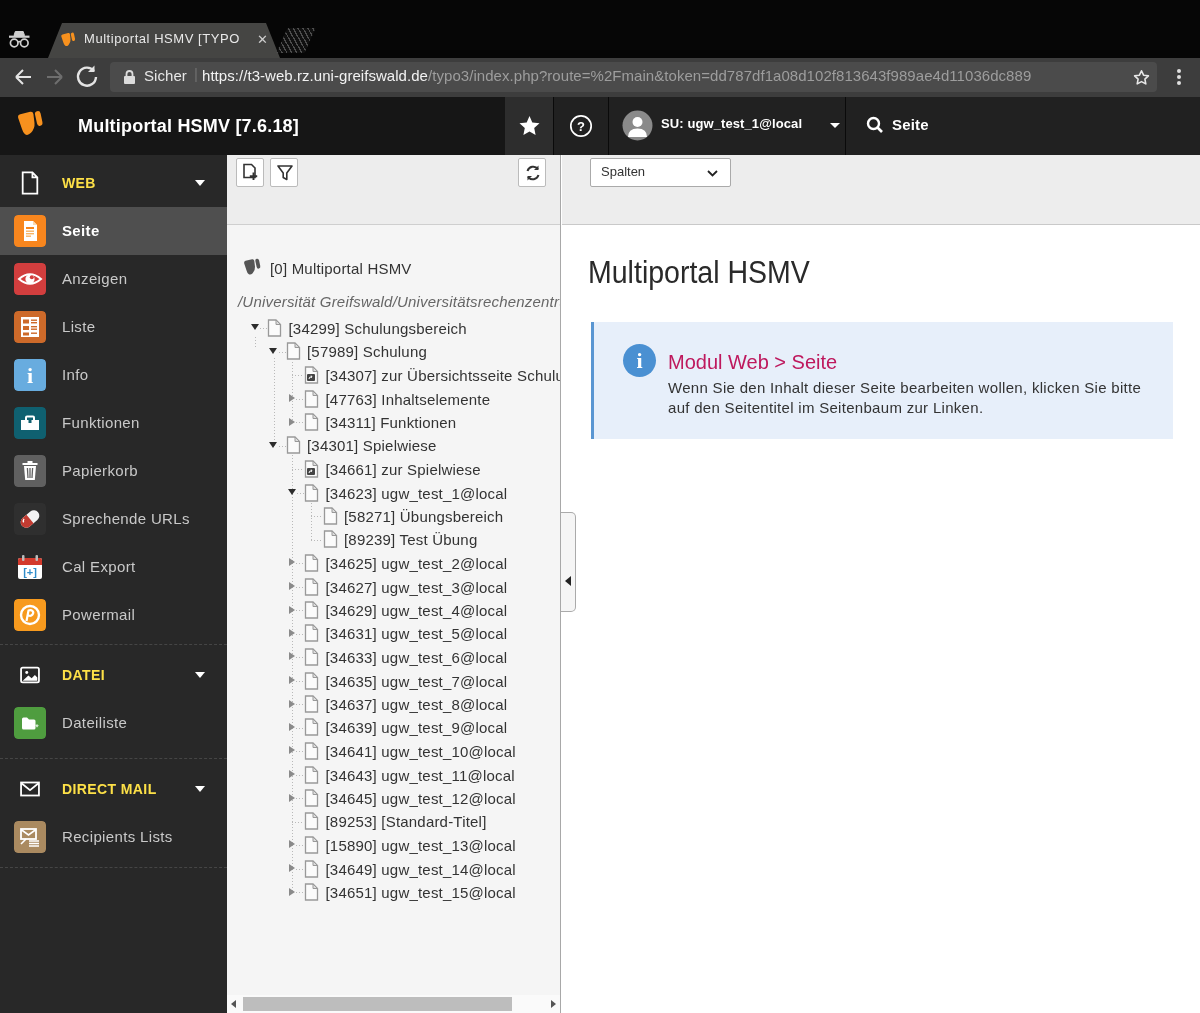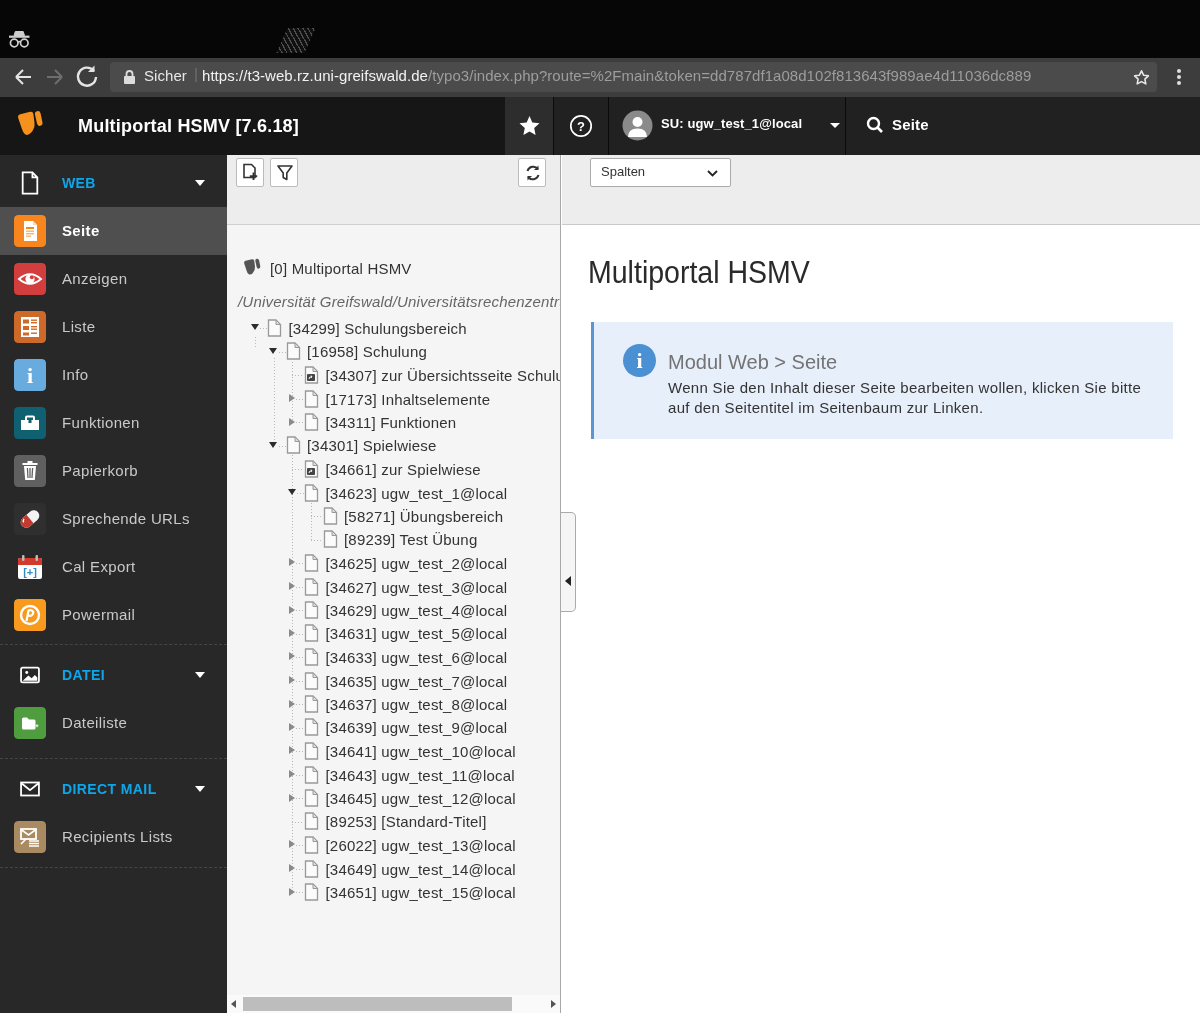--- a/index.html
+++ b/index.html
@@ -78,6 +78,14 @@
       <path d="M7 8.5 L8.3 4.5 L16.2 4.5 L17.5 8.5 Z" fill="#cfcfcf" stroke-width="1"></path>
     </g>
   </svg>
+  <div id="tab">
+    <svg class="fav" width="16" height="17" viewBox="0 0 26 30">
+      <path d="M1.2 8 Q.4 5 3.3 4.2 L13.2 1.8 Q15.9 1.2 16.4 4 L17.5 13 Q18 18.5 14 22.8 Q10.5 26.3 7.8 24 Q5.8 22.2 4.8 18.6 Z" fill="#f7911e"></path>
+      <path d="M20 1.2 Q17.4 1.9 18 4.6 L20 13.6 Q20.7 16.6 23.4 15.8 Q26 15 25.4 11.9 L23.6 3.4 Q22.9 .4 20 1.2 Z" fill="#f7911e"></path>
+    </svg>
+    <span class="ttl">Multiportal HSMV [TYPO</span>
+    <span class="cls">✕</span>
+  </div>
   <div id="newtab"></div>
 </div>
 <div id="toolbar">

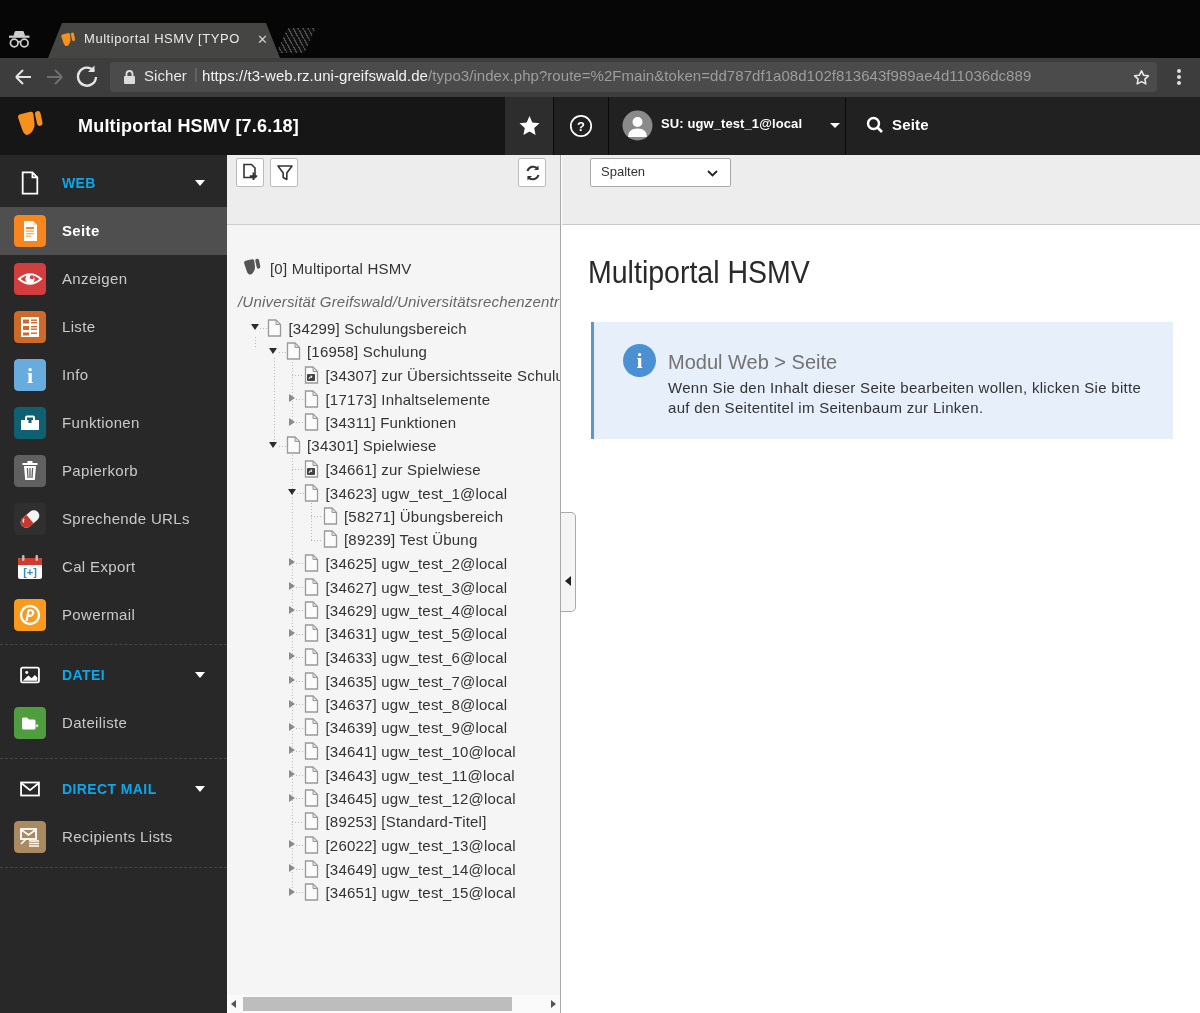--- a/index.html
+++ b/index.html
@@ -29,7 +29,7 @@
 .mmrow { position:relative; height:48px; }
 .mmrow .micon { position:absolute; left:14px; top:8px; width:32px; height:32px; border-radius:4px; }
 .mmrow .mtxt { position:absolute; left:62px; top:0; line-height:48px; font-size:15px; letter-spacing:.35px; color:#c9c9c9; white-space:nowrap; }
-.mmhead .mtxt { font-weight:bold; color:#0ea5e9; font-size:14px; letter-spacing:.4px; }
+.mmhead .mtxt { font-weight:bold; color:#fde047; font-size:14px; letter-spacing:.4px; }
 .mmhead .micon { width:26px; height:26px; left:17px; top:11px; }
 .mmhead .caret { position:absolute; right:22px; top:21px; width:0; height:0;
   border-left:5px solid transparent; border-right:5px solid transparent; border-top:6px solid #fff; }

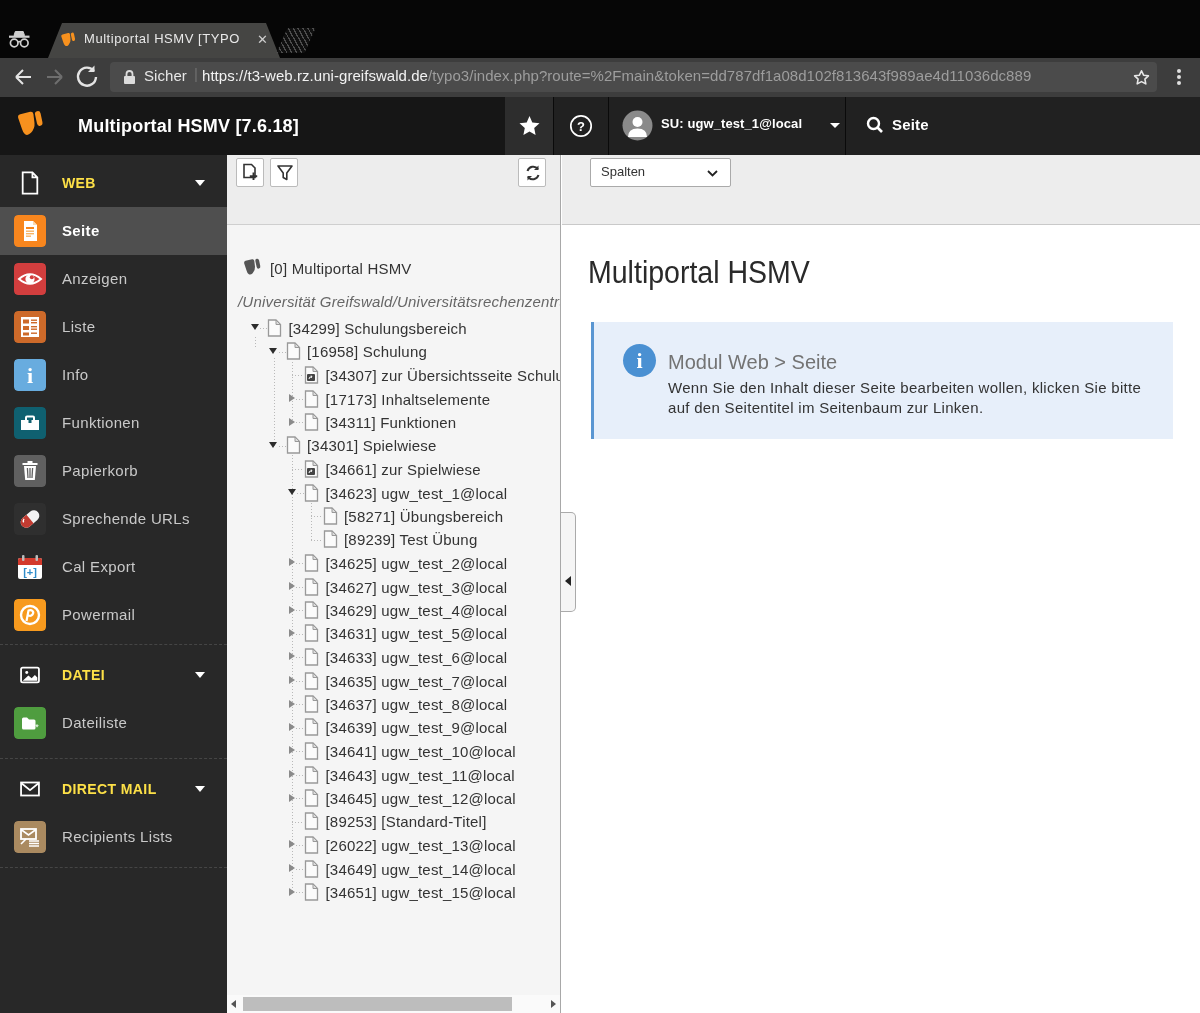--- a/index.html
+++ b/index.html
@@ -348,7 +348,7 @@
           <path d="M9 1 V5.5 H13.5 Z" fill="#ddd" stroke="#999" stroke-width="1"></path>
         </svg>
 <div class="trow" style="left:80px;top:114px">
-          <span class="lbl">[16958] Schulung</span>
+          <span class="lbl">[57989] Schulung</span>
         </div>
 <div style="position:absolute;left:65px;top:149.0px;width:12px;height:1px;background:repeating-linear-gradient(to right,#b9b9b9 0 1px,transparent 1px 3px)"></div>
 <svg width="15" height="18" viewBox="0 0 15 18" style="position:absolute;top:140px;left:77px">

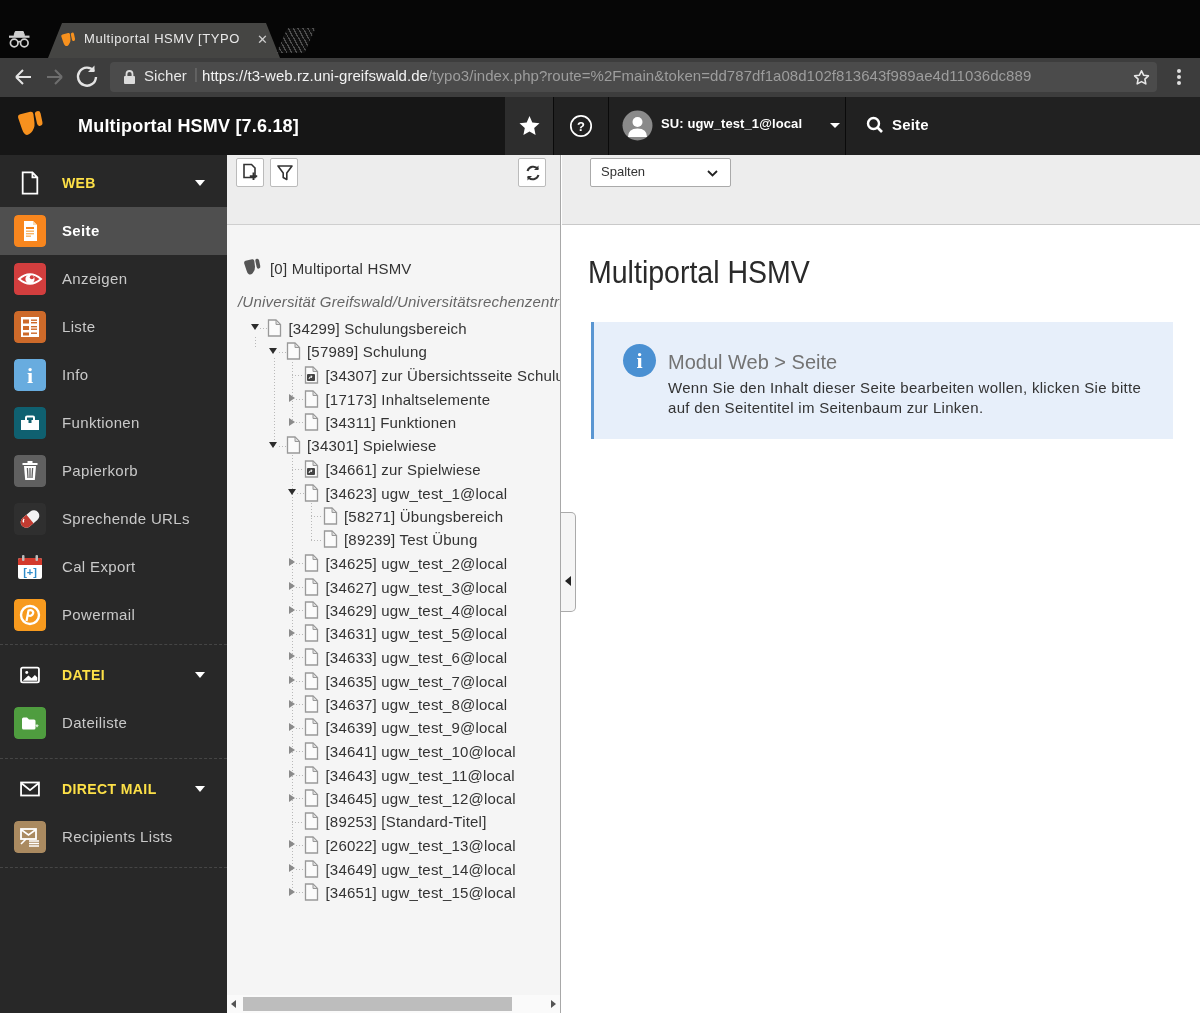--- a/index.html
+++ b/index.html
@@ -63,7 +63,7 @@
 #callout .cico { position:absolute; left:29px; top:22px; width:33px; height:33px; border-radius:50%;
   background:#4a90d2; color:#fff; text-align:center; font-family:"Liberation Serif",serif;
   font-weight:bold; font-size:22px; line-height:33px; }
-#callout .ctitle { position:absolute; left:74px; top:29px; font-size:20px; color:#737373; }
+#callout .ctitle { position:absolute; left:74px; top:29px; font-size:20px; color:#be185d; }
 #callout .cbody { position:absolute; left:74px; top:56px; font-size:15px; letter-spacing:.3px; color:#333; line-height:19.5px; white-space:nowrap; }
 </style>
 </head>

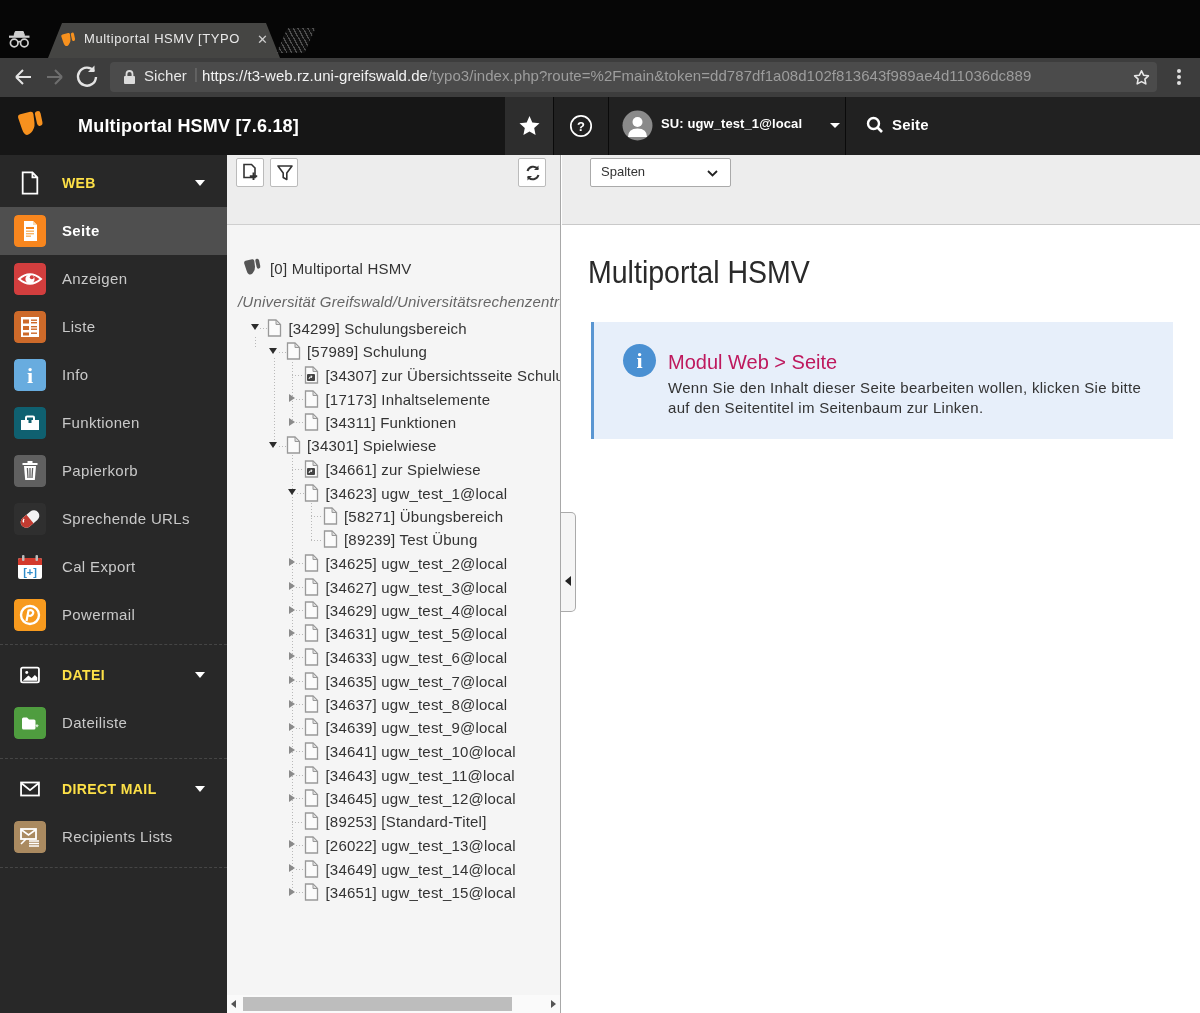--- a/index.html
+++ b/index.html
@@ -367,7 +367,7 @@
           <path d="M9 1 V5.5 H13.5 Z" fill="#ddd" stroke="#999" stroke-width="1"></path>
         </svg>
 <div class="trow" style="left:98.5px;top:162px">
-          <span class="lbl">[17173] Inhaltselemente</span>
+          <span class="lbl">[47763] Inhaltselemente</span>
         </div>
 <div style="position:absolute;left:62px;top:192px;width:0;height:0;border-top:4.5px solid transparent;border-bottom:4.5px solid transparent;border-left:6.5px solid #8a8a8a"></div>
 <div style="position:absolute;left:69px;top:196.0px;width:8px;height:1px;background:repeating-linear-gradient(to right,#b9b9b9 0 1px,transparent 1px 3px)"></div>

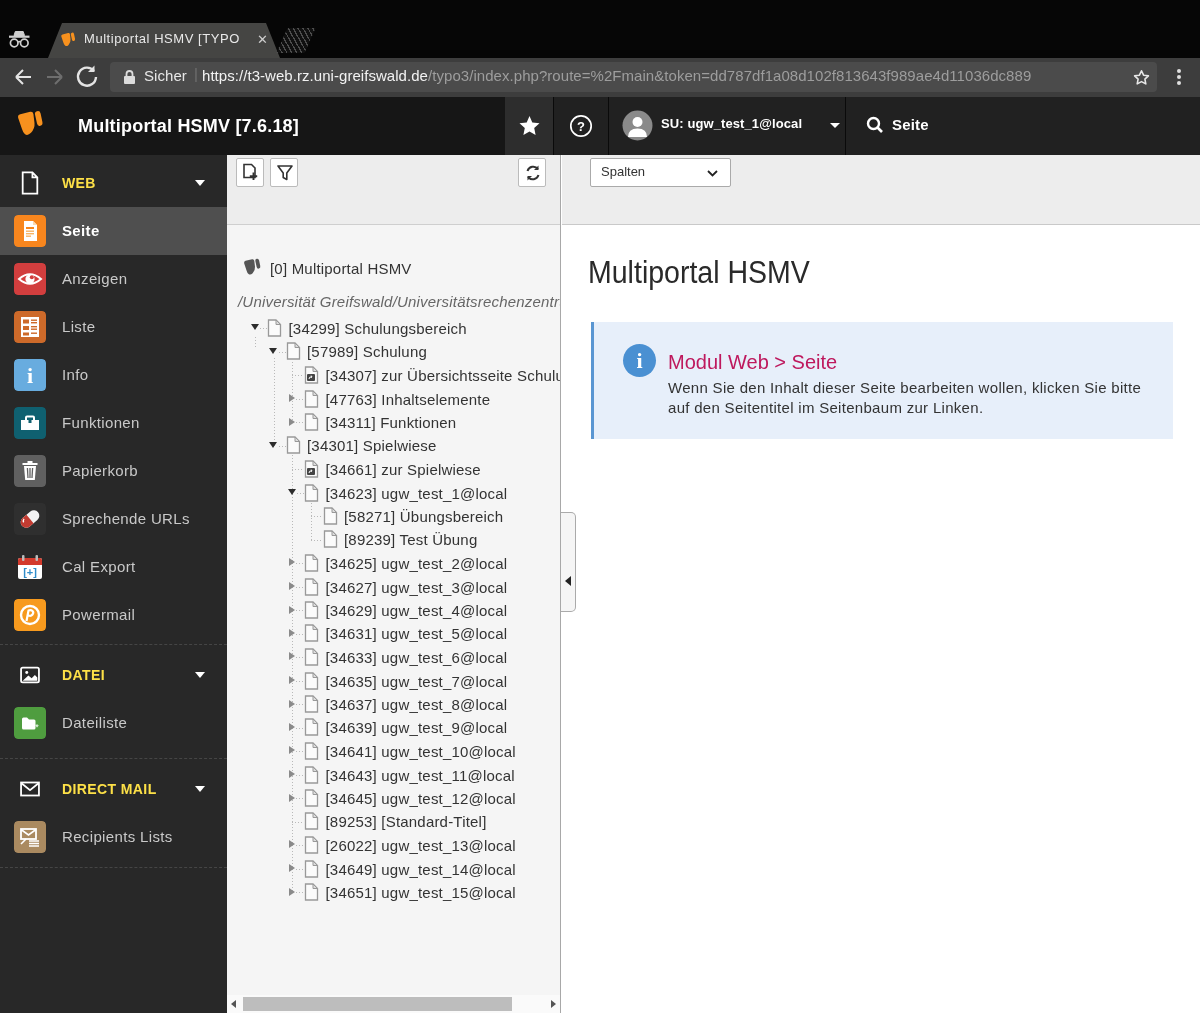--- a/index.html
+++ b/index.html
@@ -536,7 +536,7 @@
           <path d="M9 1 V5.5 H13.5 Z" fill="#ddd" stroke="#999" stroke-width="1"></path>
         </svg>
 <div class="trow" style="left:98.5px;top:608px">
-          <span class="lbl">[26022] ugw_test_13@local</span>
+          <span class="lbl">[15890] ugw_test_13@local</span>
         </div>
 <div style="position:absolute;left:62px;top:638px;width:0;height:0;border-top:4.5px solid transparent;border-bottom:4.5px solid transparent;border-left:6.5px solid #8a8a8a"></div>
 <div style="position:absolute;left:69px;top:642.5px;width:8px;height:1px;background:repeating-linear-gradient(to right,#b9b9b9 0 1px,transparent 1px 3px)"></div>

